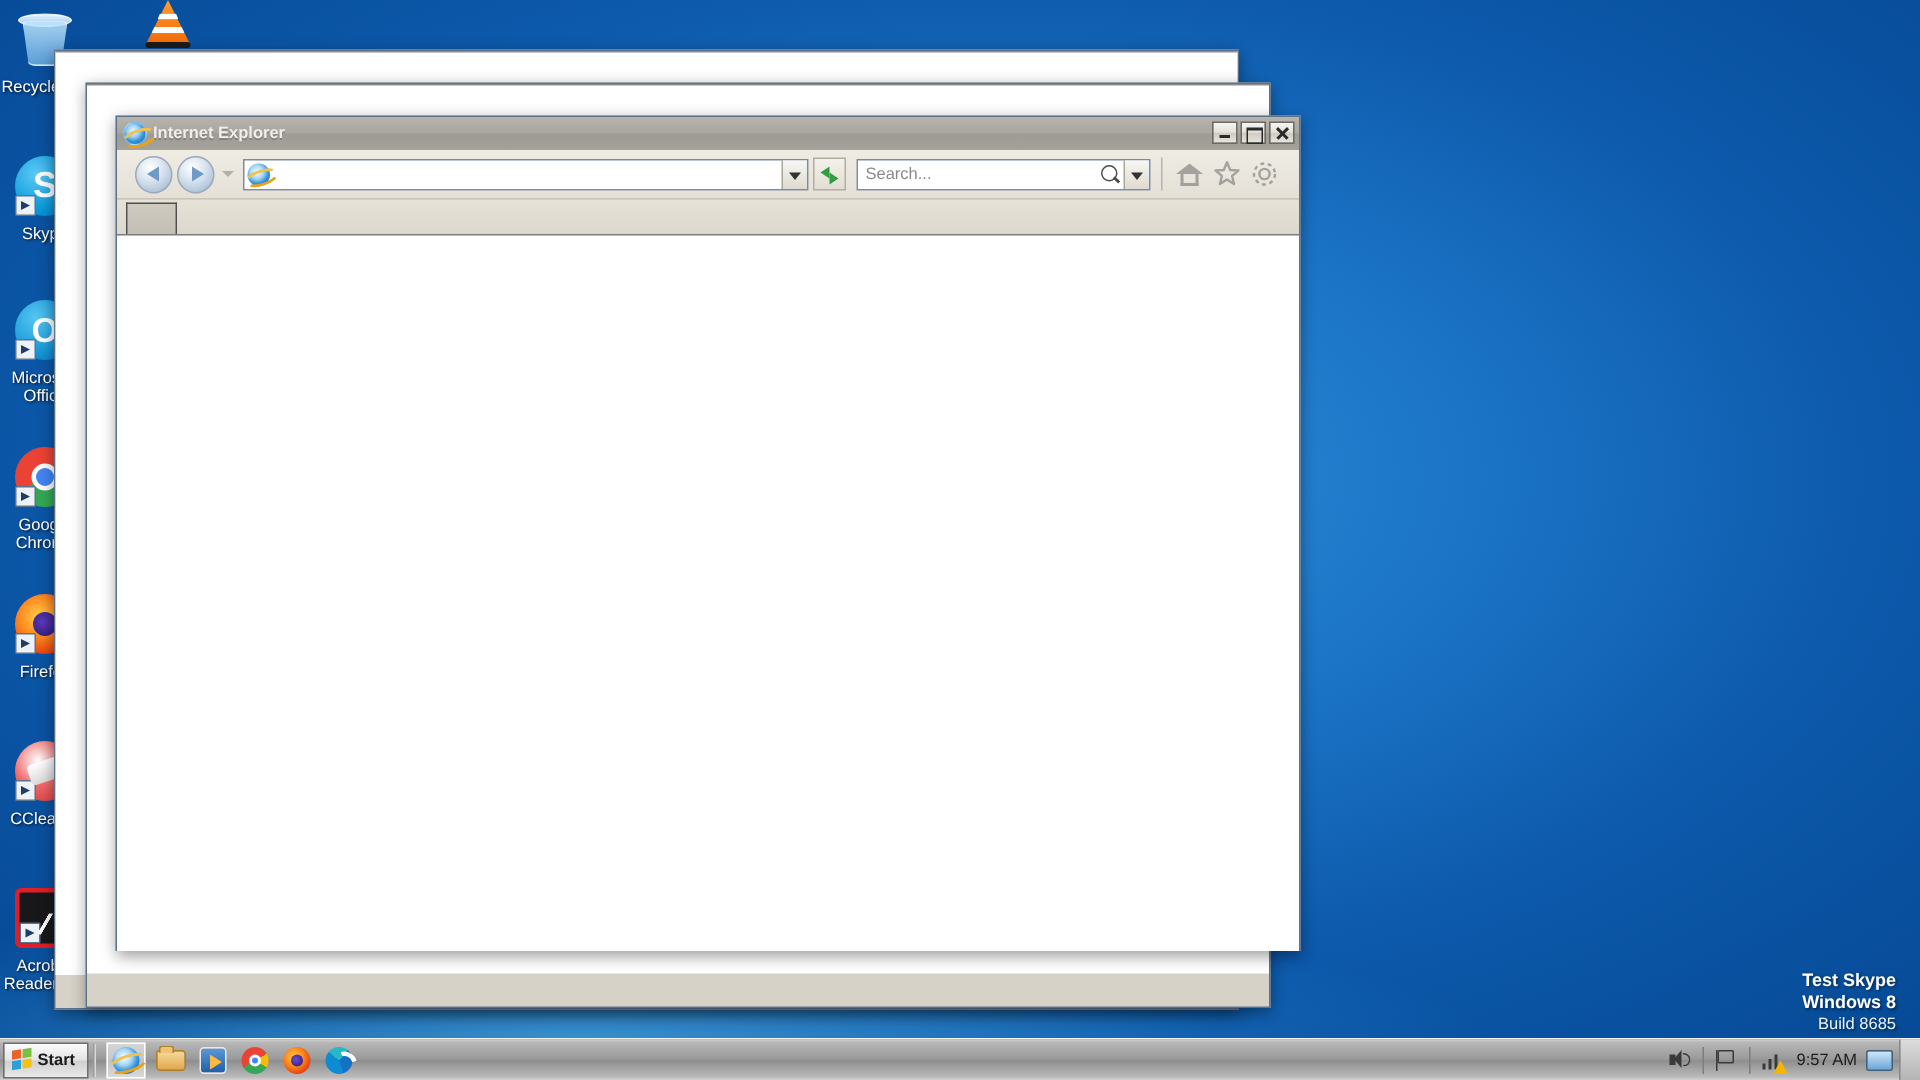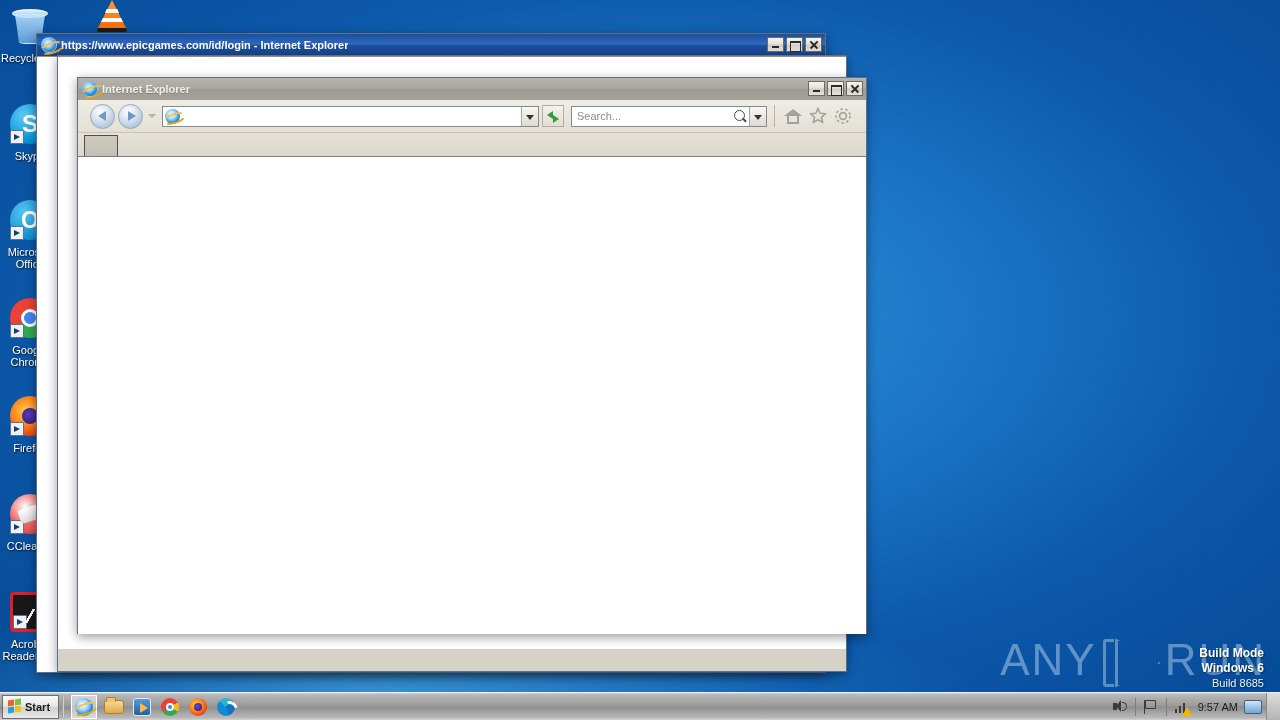--- a/index.html
+++ b/index.html
@@ -690,21 +690,6 @@
   </div>
 
   <div class="iewin" style="left:36px; top:33px; width:790px; height:640px;">
-    <div class="ie-title active">
-      <span class="ie-logo"></span>
-      <span class="ie-title-text">https://www.epicgames.com/id/login - Internet Explorer</span>
-      <span class="winbtns">
-        <span class="wbtn min">
-            <i class="g"></i>
-          </span>
-        <span class="wbtn max">
-            <i class="g"></i>
-          </span>
-        <span class="wbtn close">
-            <i class="g"></i>
-          </span>
-      </span>
-    </div>
     <div style="height:616px; background:#ffffff; border-top:1px solid #8d8d8d;"></div>
   </div>
 

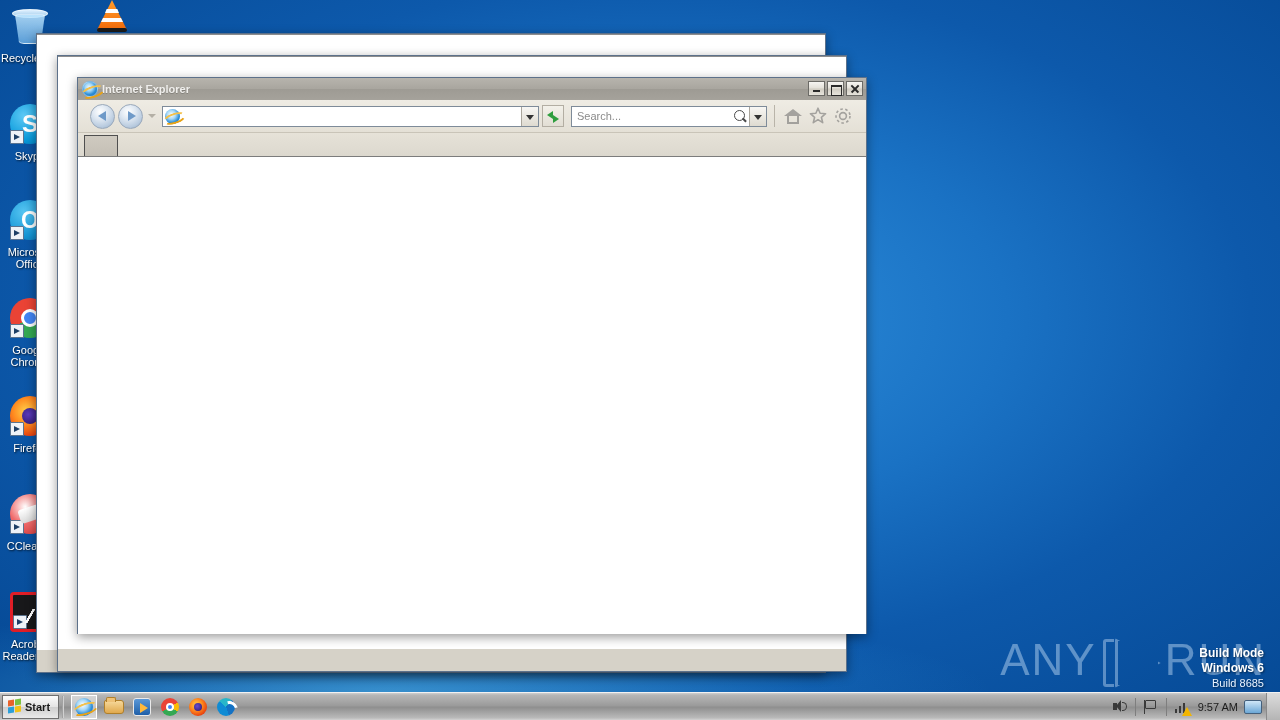--- a/index.html
+++ b/index.html
@@ -769,11 +769,6 @@
     <div class="ie-content" style="height:478px;"></div>
   </div>
 
-  <div id="watermark">
-    <span class="wm-any">ANY</span>
-    <span class="wm-play"></span>
-    <span class="wm-run">RUN</span>
-  </div>
 
   <div id="testmode">
     <div class="tm1">Build Mode</div>

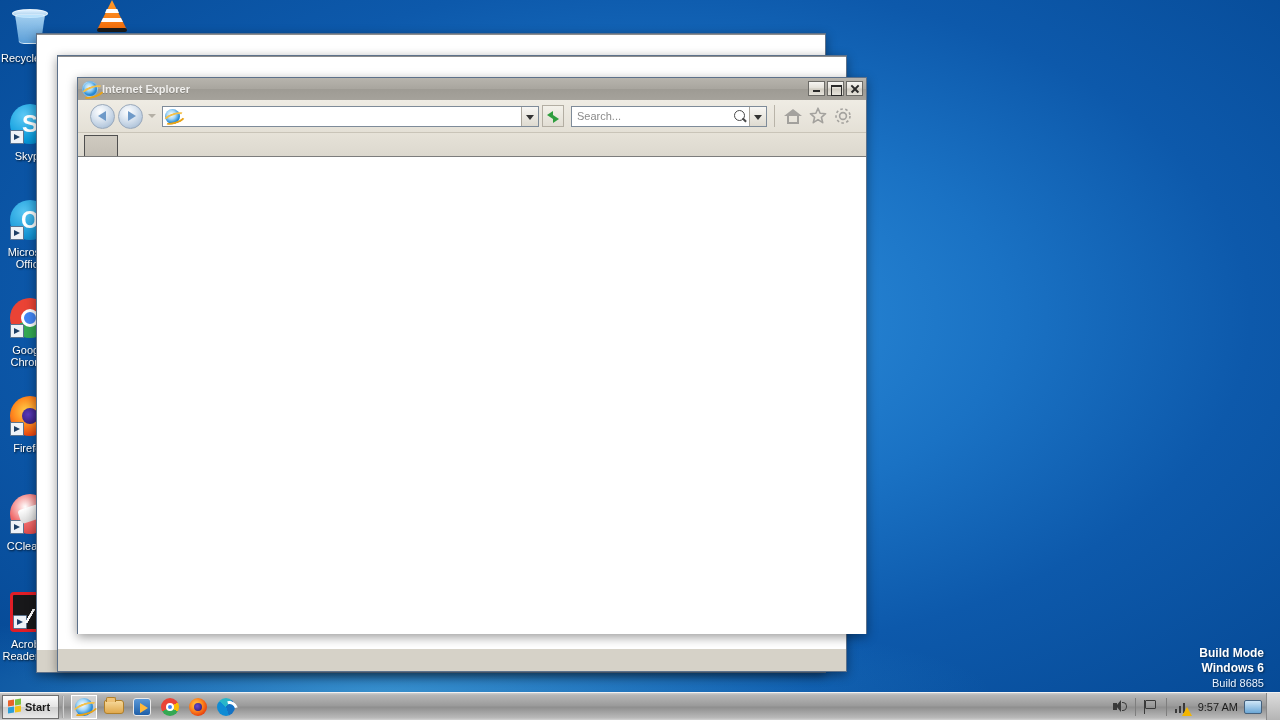--- a/index.html
+++ b/index.html
@@ -771,7 +771,7 @@
 
 
   <div id="testmode">
-    <div class="tm1">Build Mode</div>
+    <div class="tm1">Test Skype</div>
     <div class="tm2">Windows 6</div>
     <div class="tm3">Build 8685</div>
   </div>

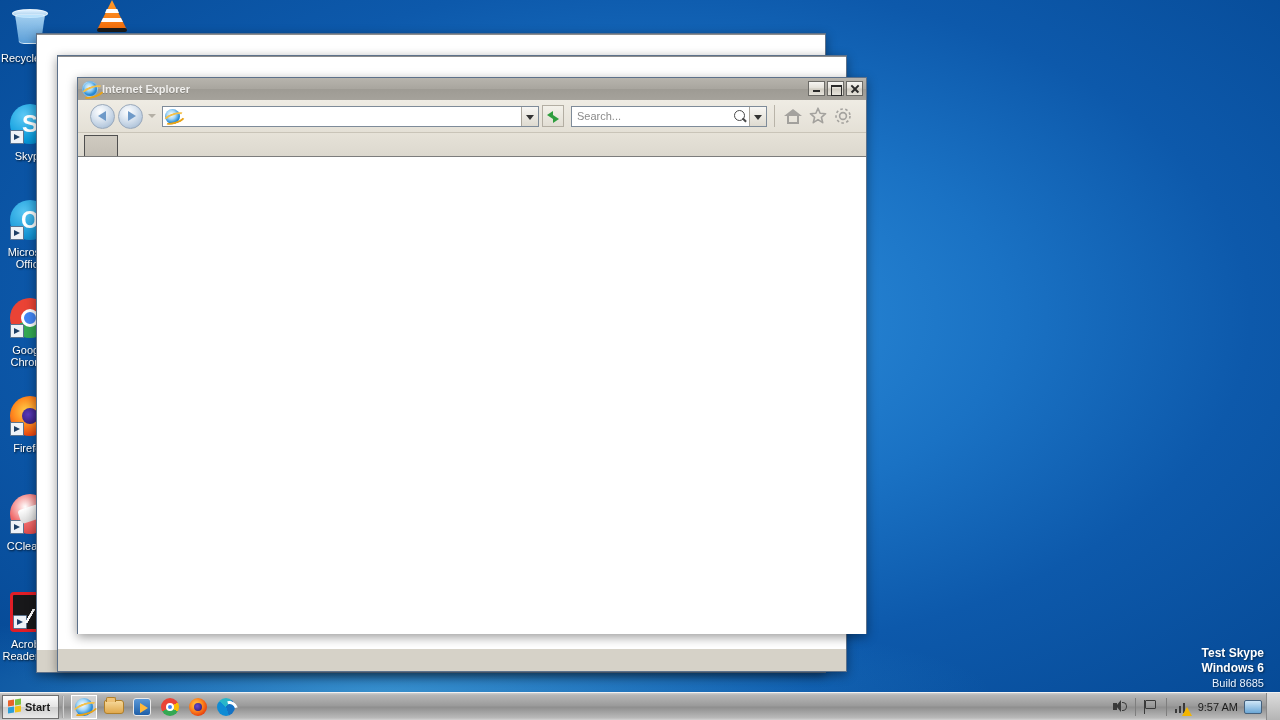--- a/index.html
+++ b/index.html
@@ -772,7 +772,7 @@
 
   <div id="testmode">
     <div class="tm1">Test Skype</div>
-    <div class="tm2">Windows 6</div>
+    <div class="tm2">Windows 8</div>
     <div class="tm3">Build 8685</div>
   </div>
 

